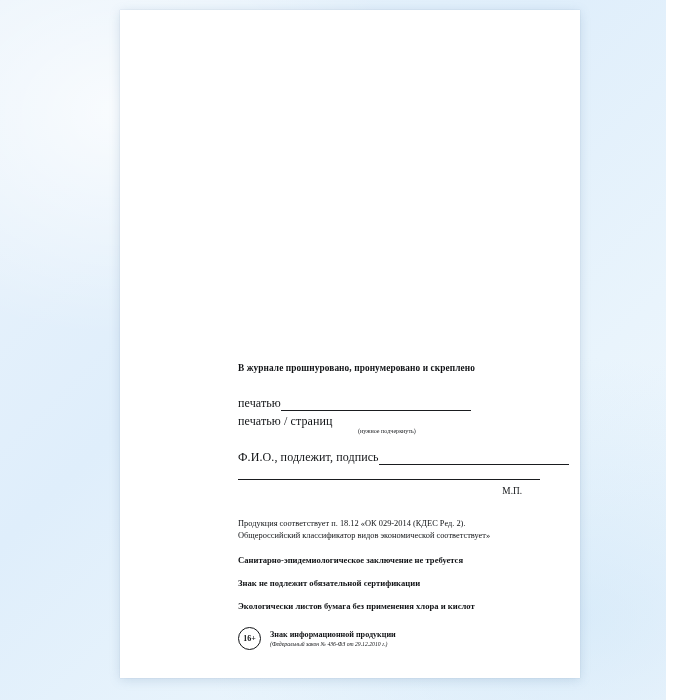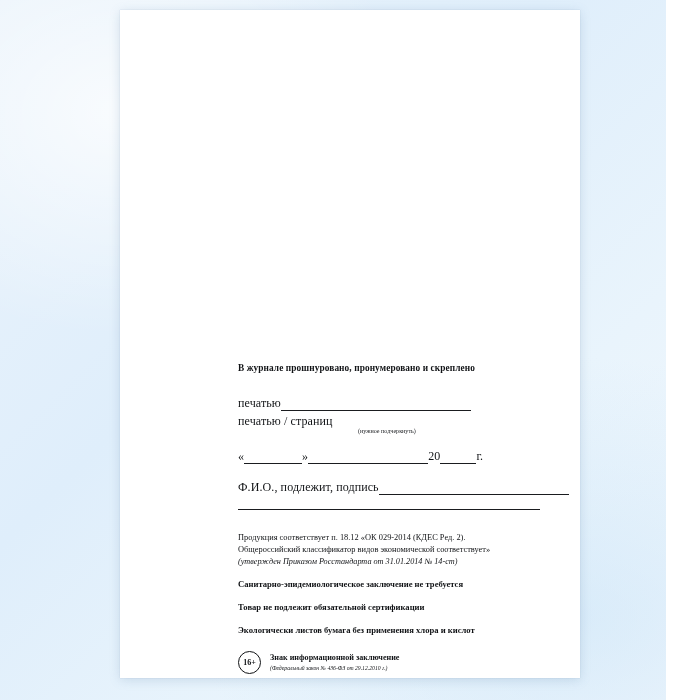--- a/index.html
+++ b/index.html
@@ -152,9 +152,6 @@
       </div>
       <div class="small-note">(нужное подчеркнуть)</div>
 
-      <div class="row-gap-2 line">
-        <span>«</span><span class="blank-rule u-60"></span><span>»</span><span class="blank-rule u-150"></span><span>20</span><span class="blank-rule u-38"></span><span>г.</span>
-      </div>
 
       <div class="row-gap-3 line">
         <span>Ф.И.О., подлежит, подпись</span><span class="blank-rule u-120"></span>

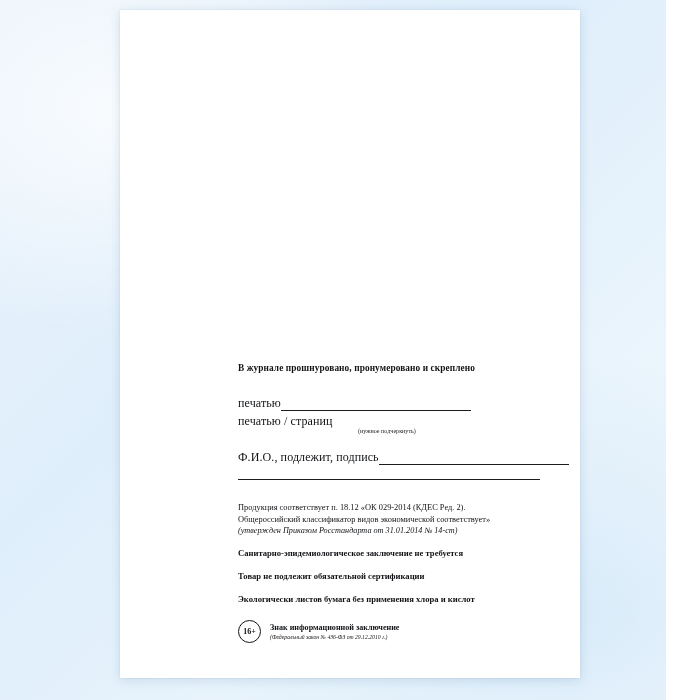--- a/index.html
+++ b/index.html
@@ -159,6 +159,7 @@
 
       <div class="wide-rule"></div>
 
+      <div class="mp">М.П.</div>
 
       <div class="block-legal">
         <div class="legal-line">Продукция соответствует п. 18.12 «ОК 029-2014 (КДЕС Ред. 2).</div>

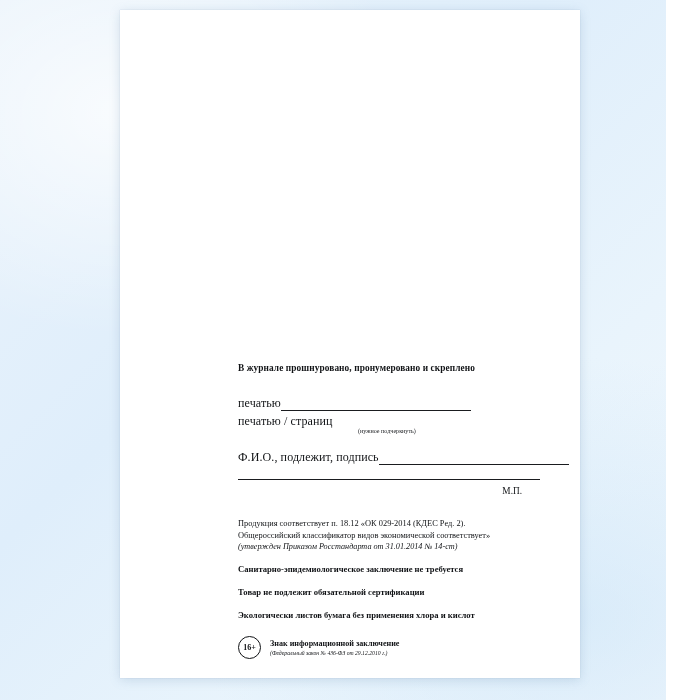--- a/index.html
+++ b/index.html
@@ -164,7 +164,6 @@
       <div class="block-legal">
         <div class="legal-line">Продукция соответствует п. 18.12 «ОК 029-2014 (КДЕС Ред. 2).</div>
         <div class="legal-line">Общероссийский классификатор видов экономической соответствует»</div>
-        <div class="legal-italic">(утвержден Приказом Росстандарта от 31.01.2014 № 14-ст)</div>
 
         <div class="para">Санитарно-эпидемиологическое заключение не требуется</div>
         <div class="para">Товар не подлежит обязательной сертификации</div>

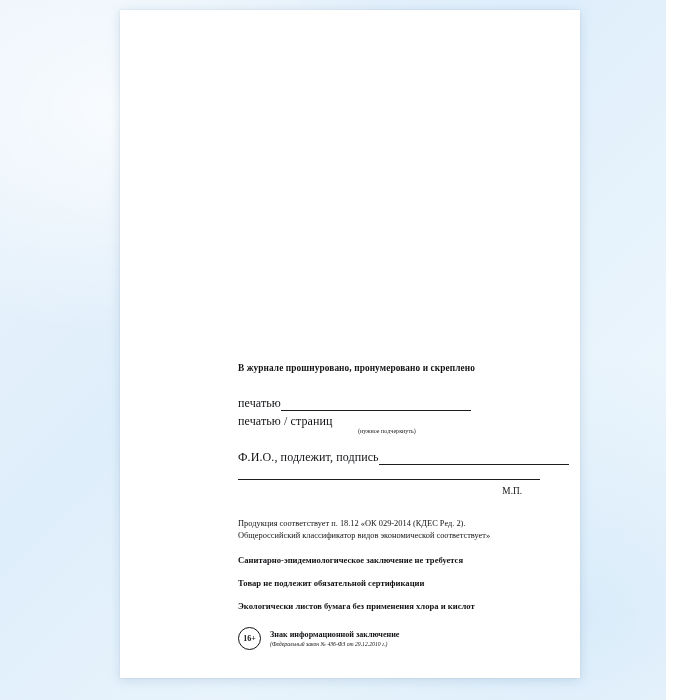--- a/index.html
+++ b/index.html
@@ -166,7 +166,7 @@
         <div class="legal-line">Общероссийский классификатор видов экономической соответствует»</div>
 
         <div class="para">Санитарно-эпидемиологическое заключение не требуется</div>
-        <div class="para">Товар не подлежит обязательной сертификации</div>
+        <div class="para">Знак не подлежит обязательной сертификации</div>
         <div class="para">Экологически листов бумага без применения хлора и кислот</div>
       </div>
 

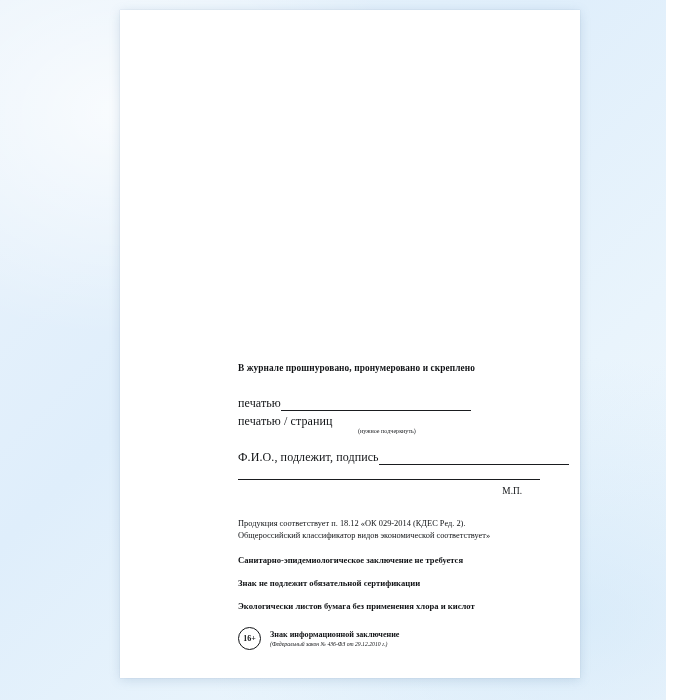--- a/index.html
+++ b/index.html
@@ -173,7 +173,7 @@
       <div class="badge-row">
         <div class="age-badge">16+</div>
         <div class="badge-text">
-          <div class="badge-title">Знак информационной заключение</div>
+          <div class="badge-title">Знак информационной продукции</div>
           <div class="badge-sub">(Федеральный закон № 436-ФЗ от 29.12.2010 г.)</div>
         </div>
       </div>

